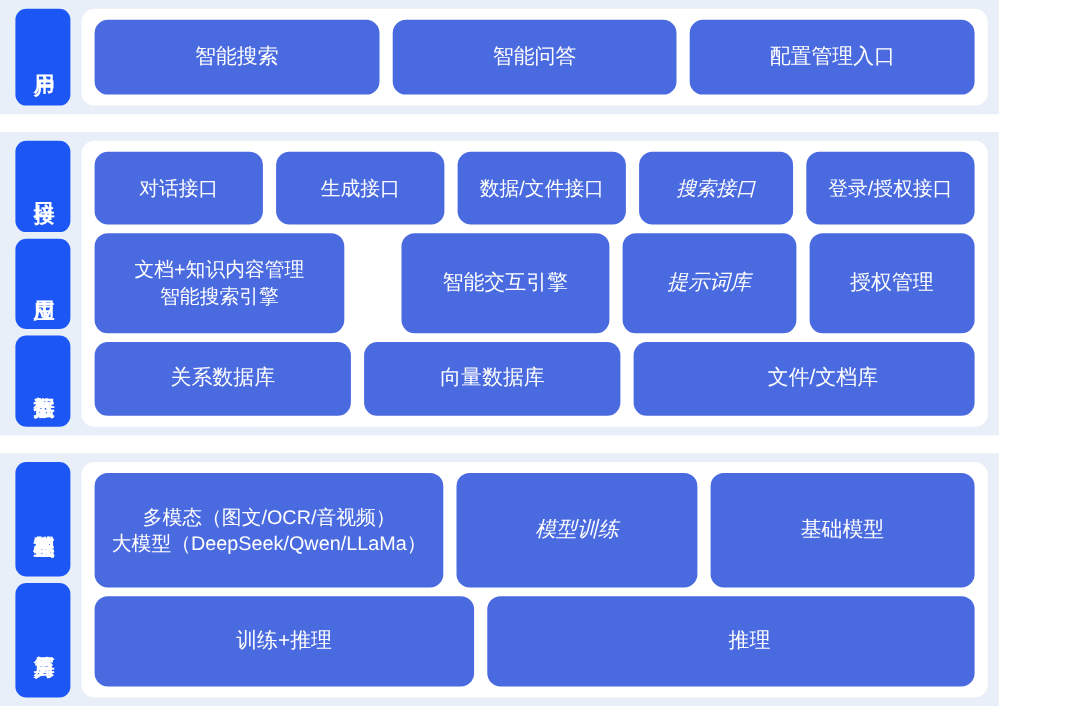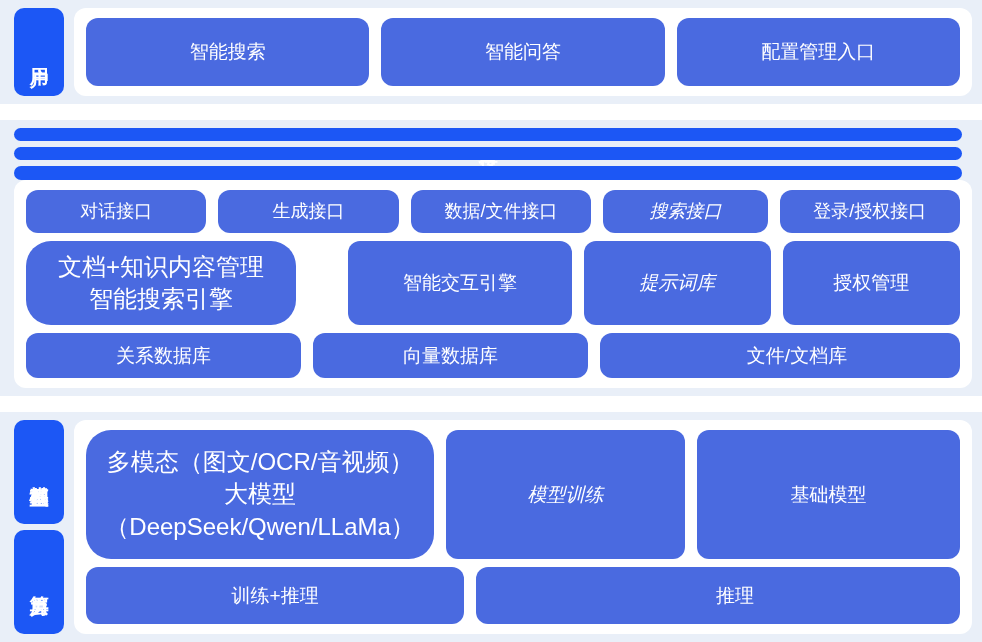--- a/index.html
+++ b/index.html
@@ -15,7 +15,7 @@
   }
 
   #diagram {
-    width: 982px;
+    width: 908px;
     height: 642px;
     display: flex;
     flex-direction: column;

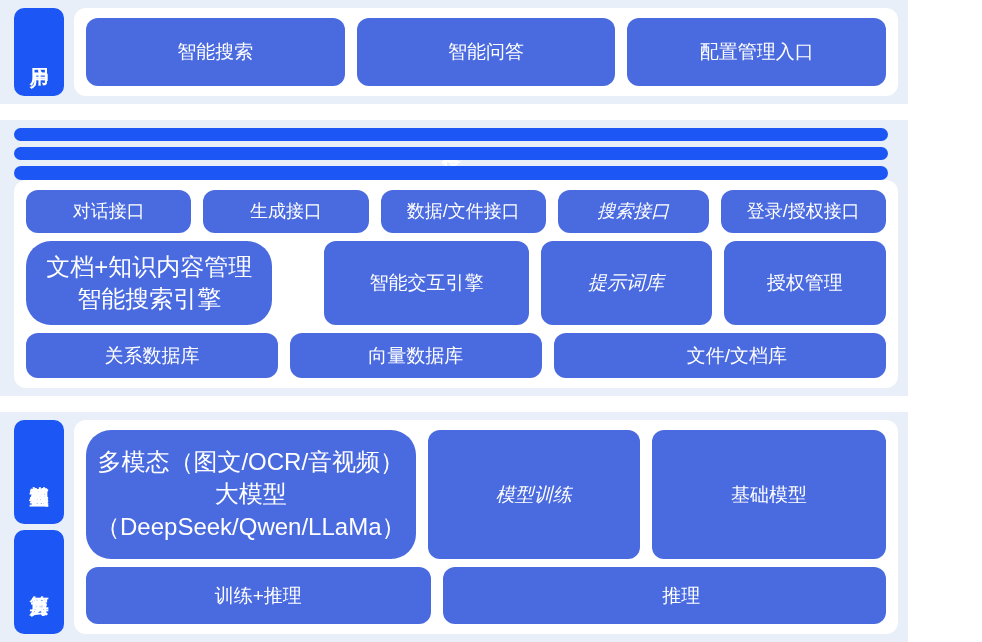--- a/index.html
+++ b/index.html
@@ -31,7 +31,7 @@
     padding: 8px 10px 8px 14px;
   }
   .section.user-section   { height: 104px; }
-  .section.mid-section    { height: 276px; flex-direction: column; }
+  .section.mid-section    { height: 276px; }
   .section.bottom-section { height: 230px; }
 
   .band-gap { height: 16px; background: #ffffff; flex: 0 0 auto; }

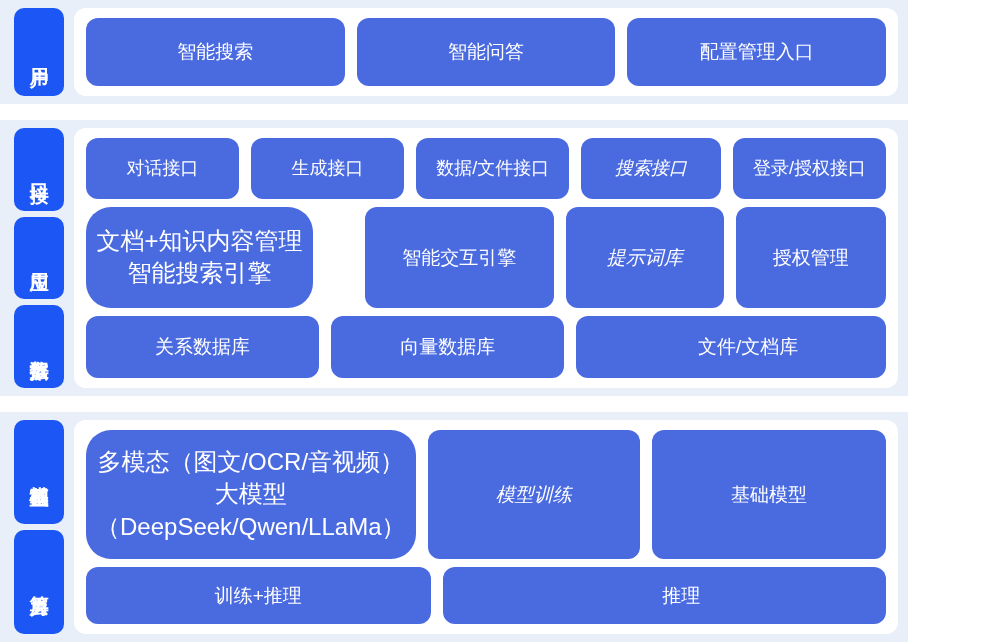--- a/index.html
+++ b/index.html
@@ -100,7 +100,7 @@
     flex: 1 1 0;
   }
   .card.sm  { font-size: 18px; }
-  .card.two-line { font-size: 24px; border-radius: 25px; }
+  .card.two-line { font-size: 18px; }
 
   
   .w-135 { flex-grow: 1.35; }

